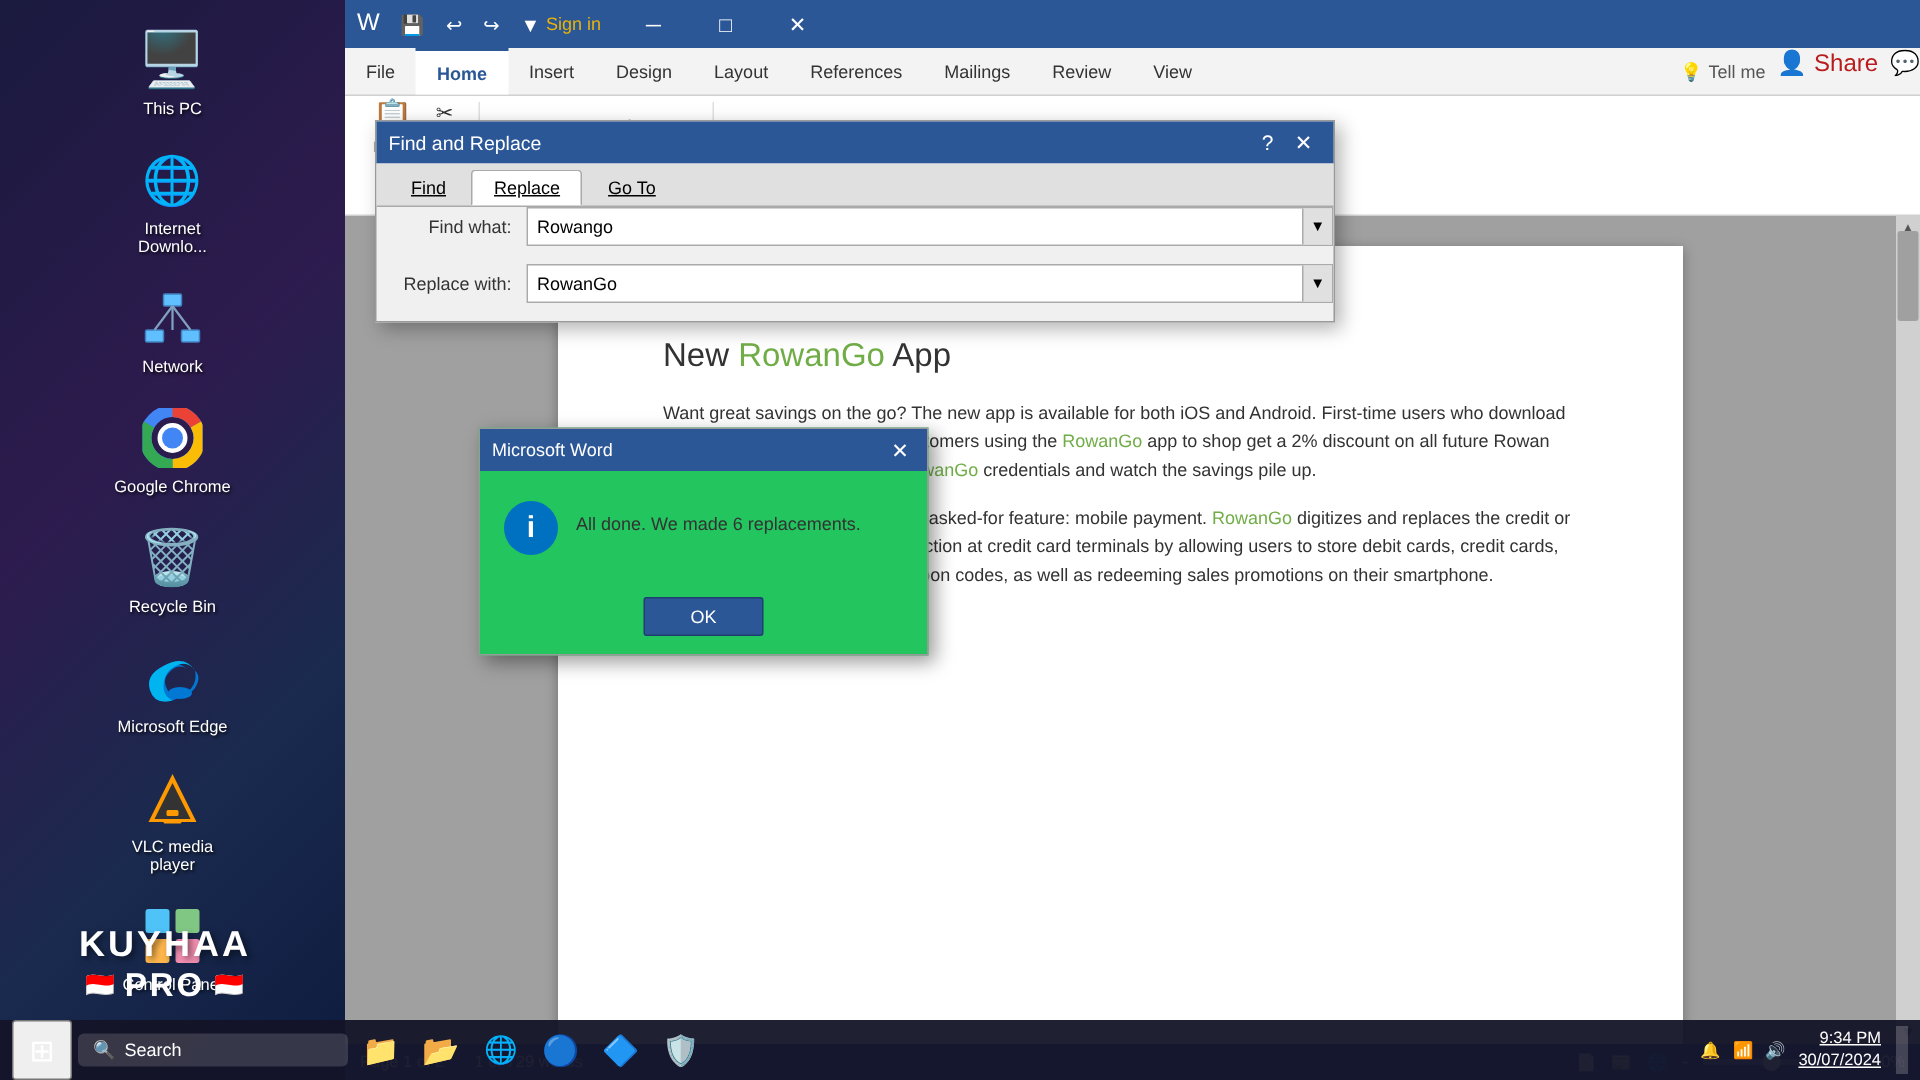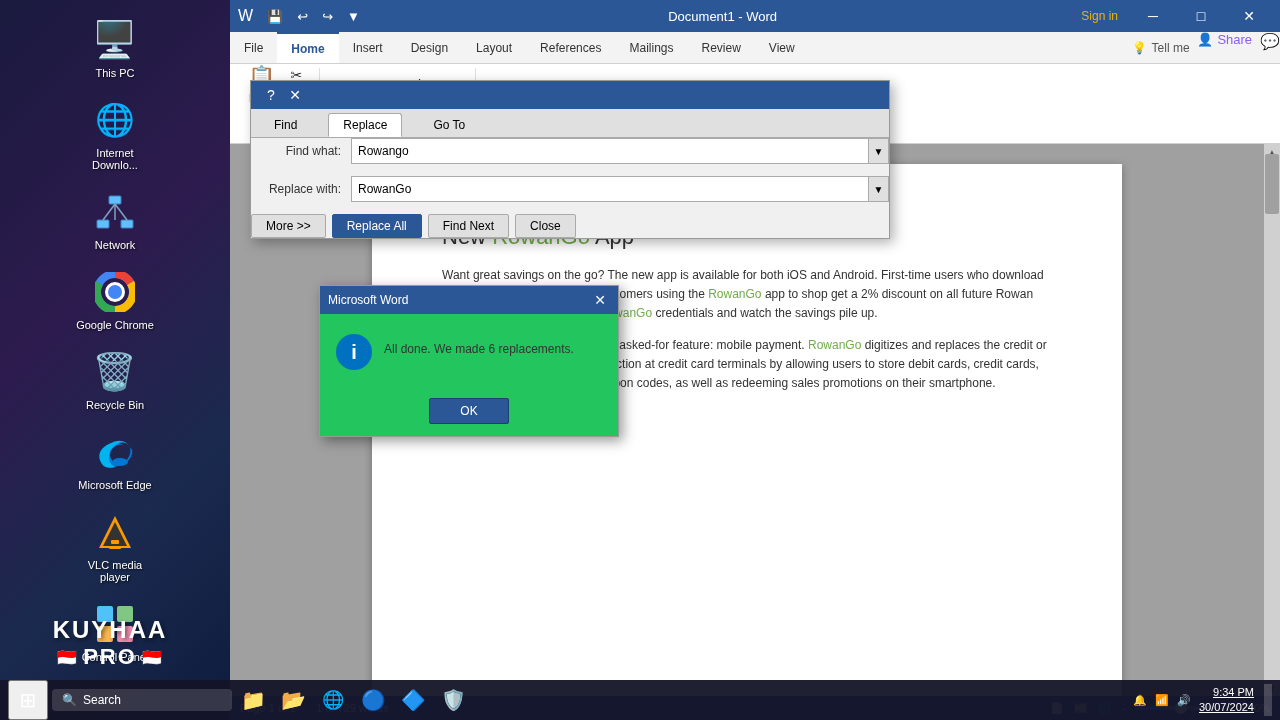--- a/index.html
+++ b/index.html
@@ -615,7 +615,6 @@
       <button class="title-btn-small">↪</button>
       <button class="title-btn-small">▼</button>
     </div>
-    <div class="title-center">Document1 - Word</div>
     <div class="title-right">
       <span class="sign-in">Sign in</span>
       <button class="title-window-btn">─</button>

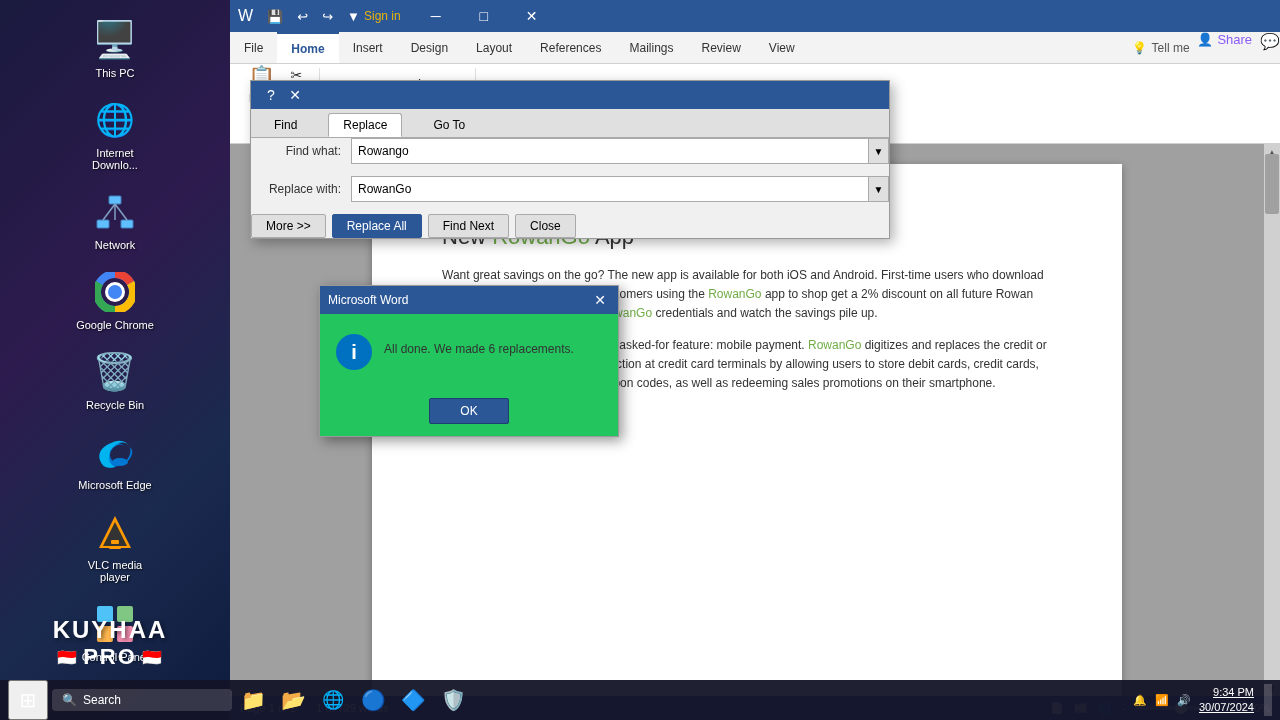--- a/index.html
+++ b/index.html
@@ -152,7 +152,7 @@
     }
 
     .tell-me { display: flex; align-items: center; gap: 4px; font-size: 12px; color: #555; margin-left: auto; }
-    .share-btn { font-size: 13px; color: #8b5cf6; cursor: pointer; margin-left: 8px; }
+    .share-btn { font-size: 16px; color: #b91c1c; cursor: pointer; margin-left: 8px; }
 
     
     .doc-area {

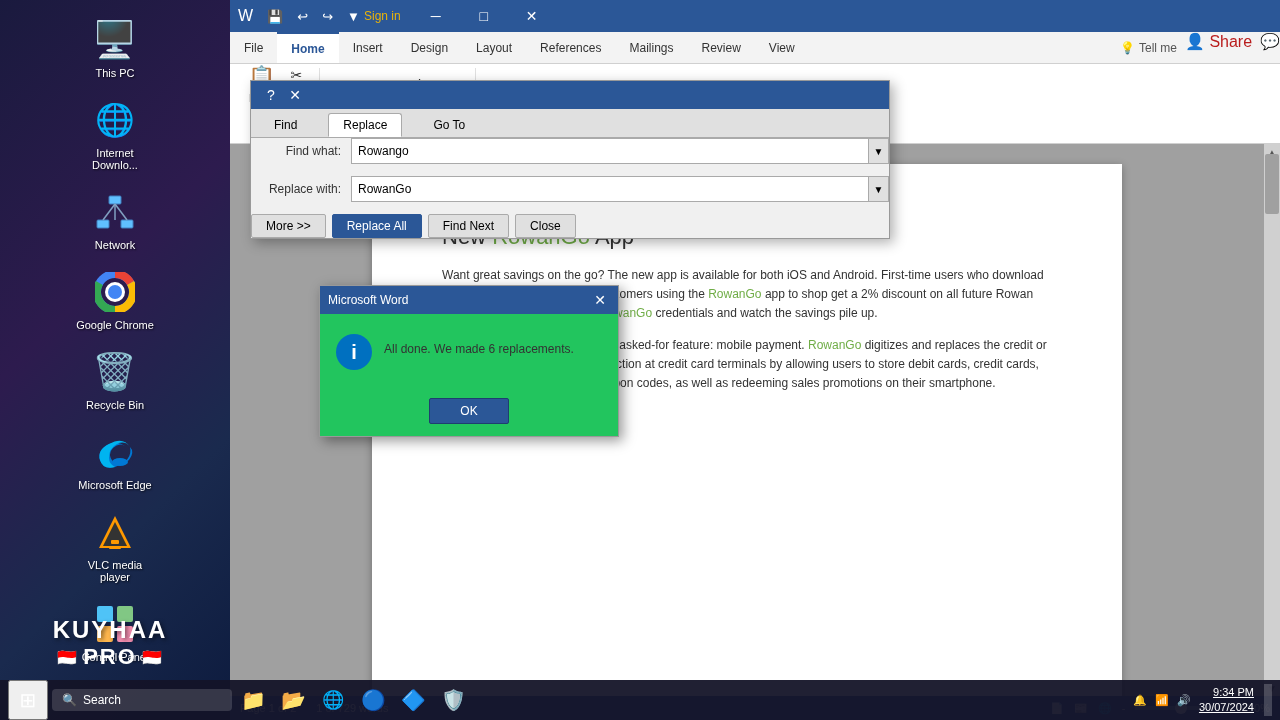--- a/index.html
+++ b/index.html
@@ -723,6 +723,7 @@
 
 <div class="find-replace-dialog">
   <div class="dialog-title-bar">
+    <span class="dialog-title-text">Find and Replace</span>
     <button class="dialog-help-btn">?</button>
     <button class="dialog-close-btn">✕</button>
   </div>

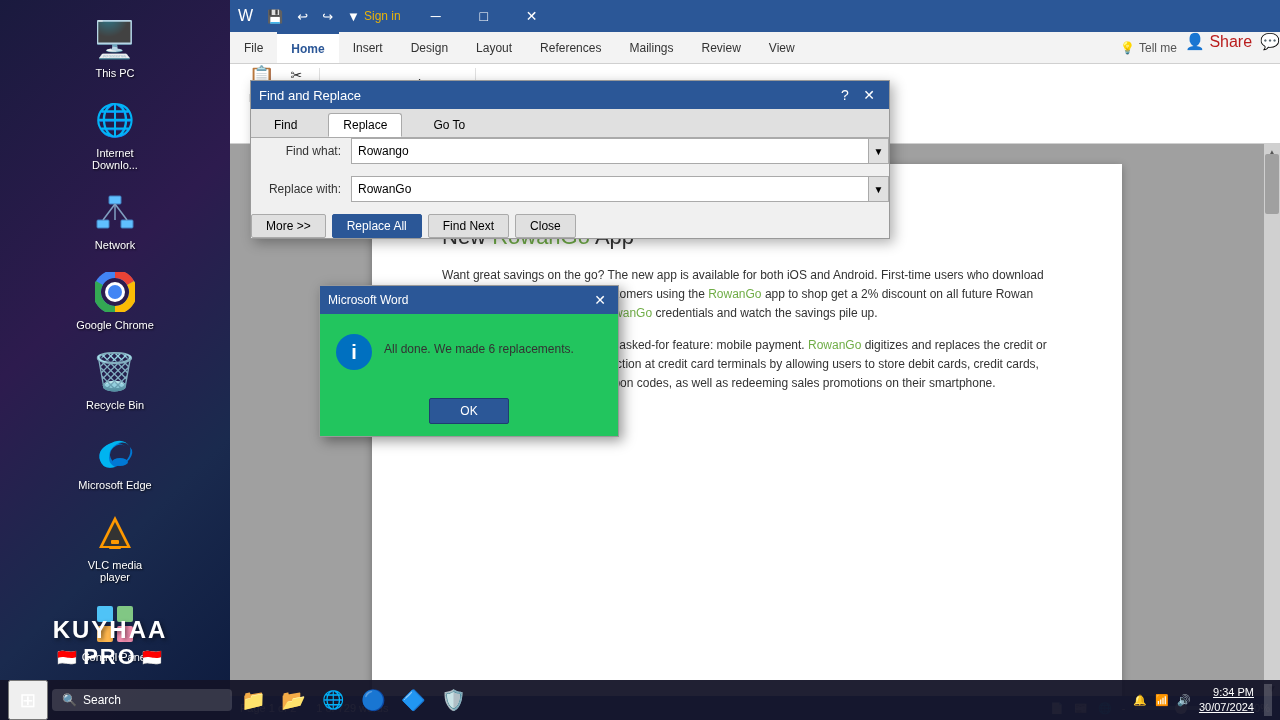--- a/index.html
+++ b/index.html
@@ -354,7 +354,8 @@
       background: #e0e0e0;
       border-bottom: 1px solid #aaa;
       padding: 4px 8px 0;
-      gap: 16px;
+      gap: 2px;
+      text-decoration: underline;
     }
     .dialog-tab {
       padding: 4px 14px;

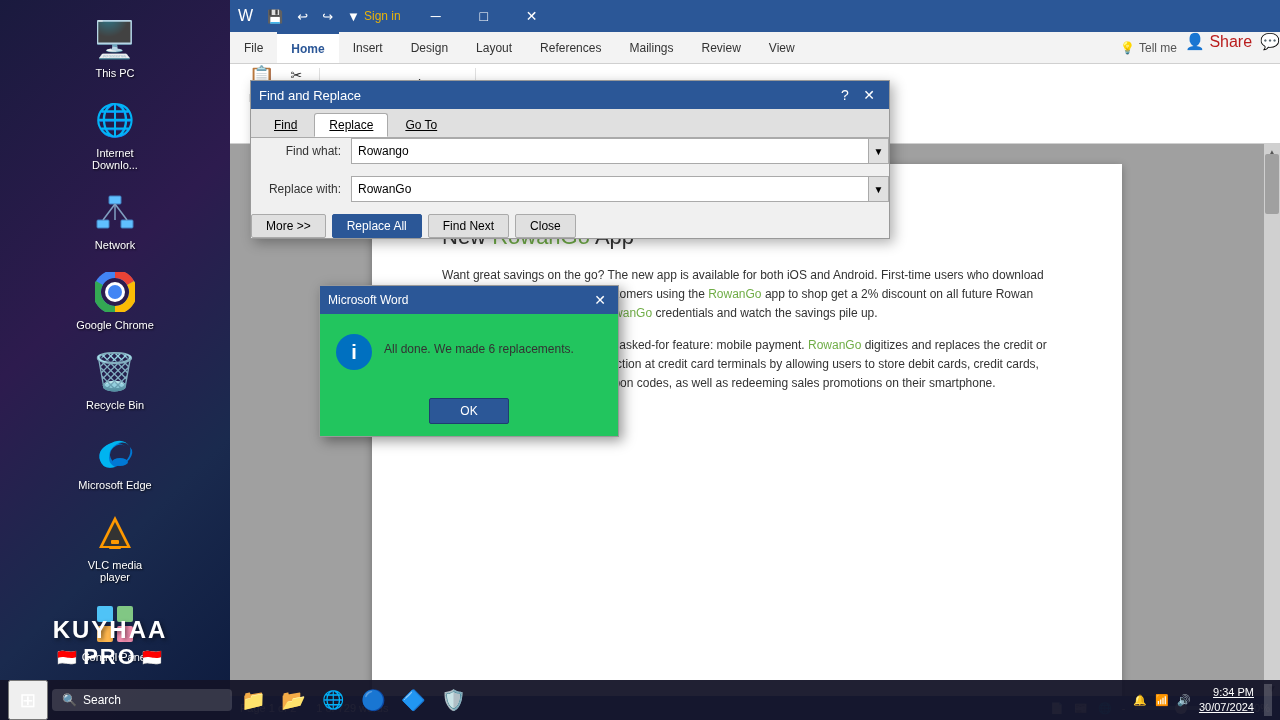--- a/index.html
+++ b/index.html
@@ -748,12 +748,6 @@
         <button class="dialog-dropdown-btn">▼</button>
       </div>
     </div>
-    <div class="dialog-actions">
-      <button class="dialog-btn">More &gt;&gt;</button>
-      <button class="dialog-btn primary">Replace All</button>
-      <button class="dialog-btn">Find Next</button>
-      <button class="dialog-btn">Close</button>
-    </div>
   </div>
 </div>
 

